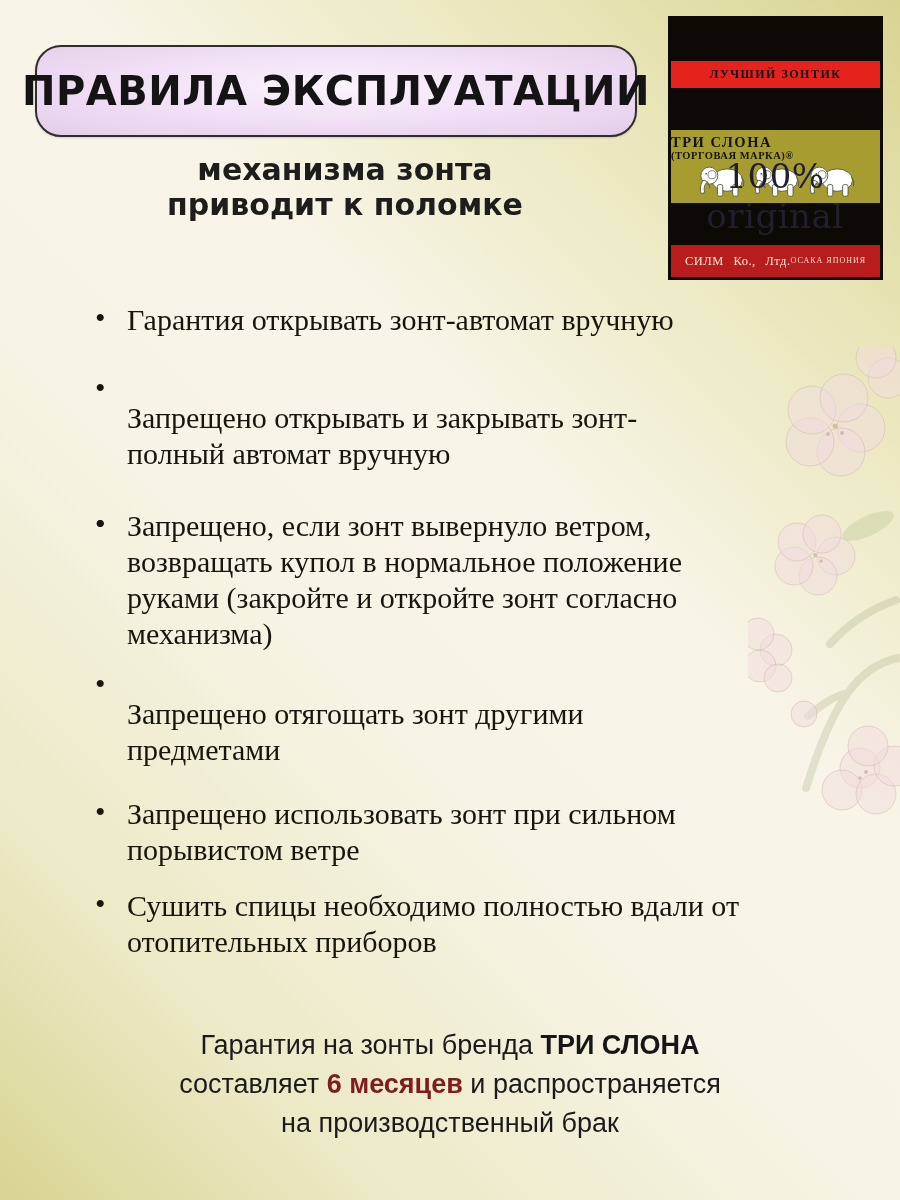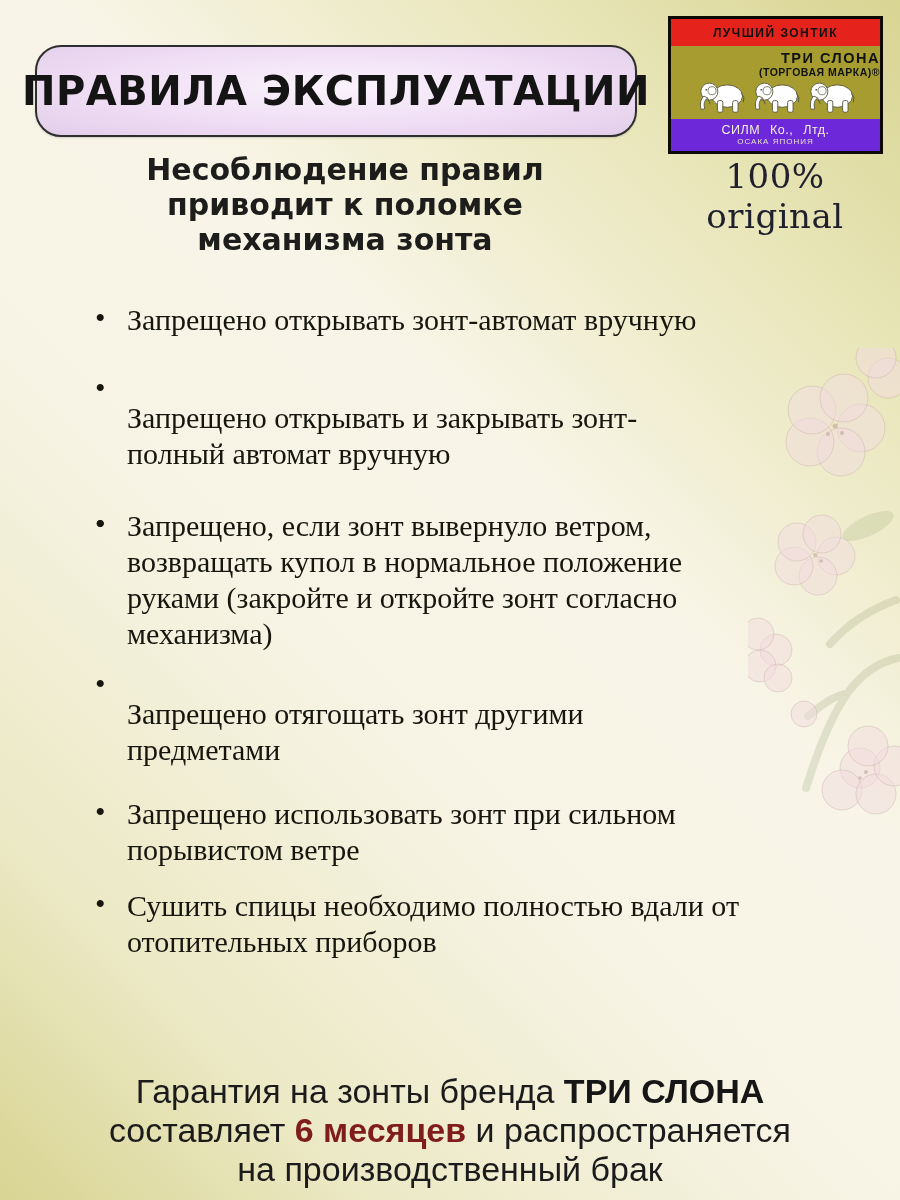--- a/index.html
+++ b/index.html
@@ -27,7 +27,7 @@
     position:absolute;left:668px;top:16px;width:215px;box-sizing:border-box;
     border:3px solid #0d0a06;background:#0d0a06;
   }
-  .band{width:100%;box-sizing:border-box;text-align:right;font-family:Liberation Sans, sans-serif;}
+  .band{width:100%;box-sizing:border-box;text-align:left;font-family:Liberation Serif, serif;margin-top:42px;}
   .band-red{background:#e5231c;height:27px;display:flex;align-items:center;justify-content:center;}
   .band-red span{font-size:12px;font-weight:bold;color:#121212;letter-spacing:1.5px;}
   .band-gold{background:#a69c30;height:73px;padding-top:5px;}

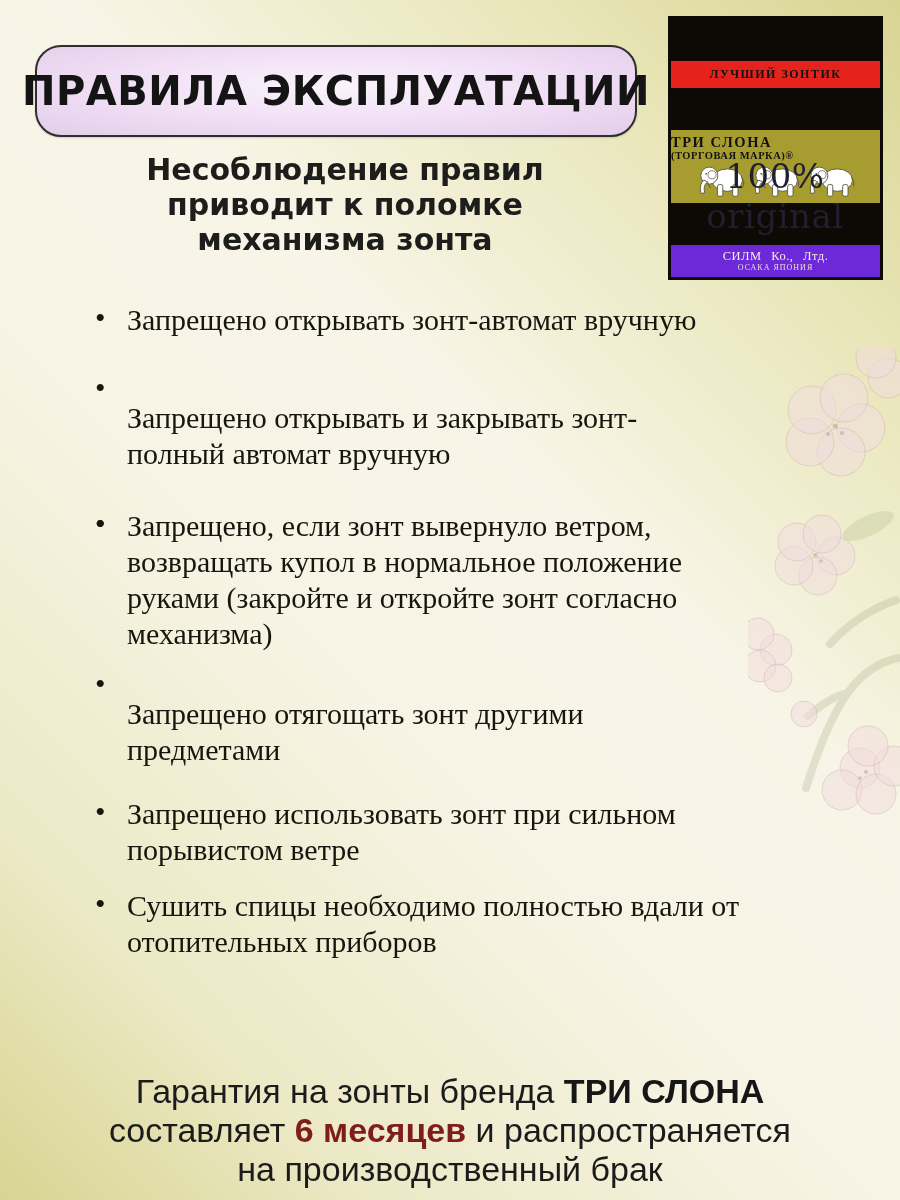--- a/index.html
+++ b/index.html
@@ -159,7 +159,6 @@
 <div class="original">100% original</div>
 
 <div class="subtitle">
-  <div>Несоблюдение правил</div>
   <div>приводит к поломке</div>
   <div>механизма зонта</div>
 </div>

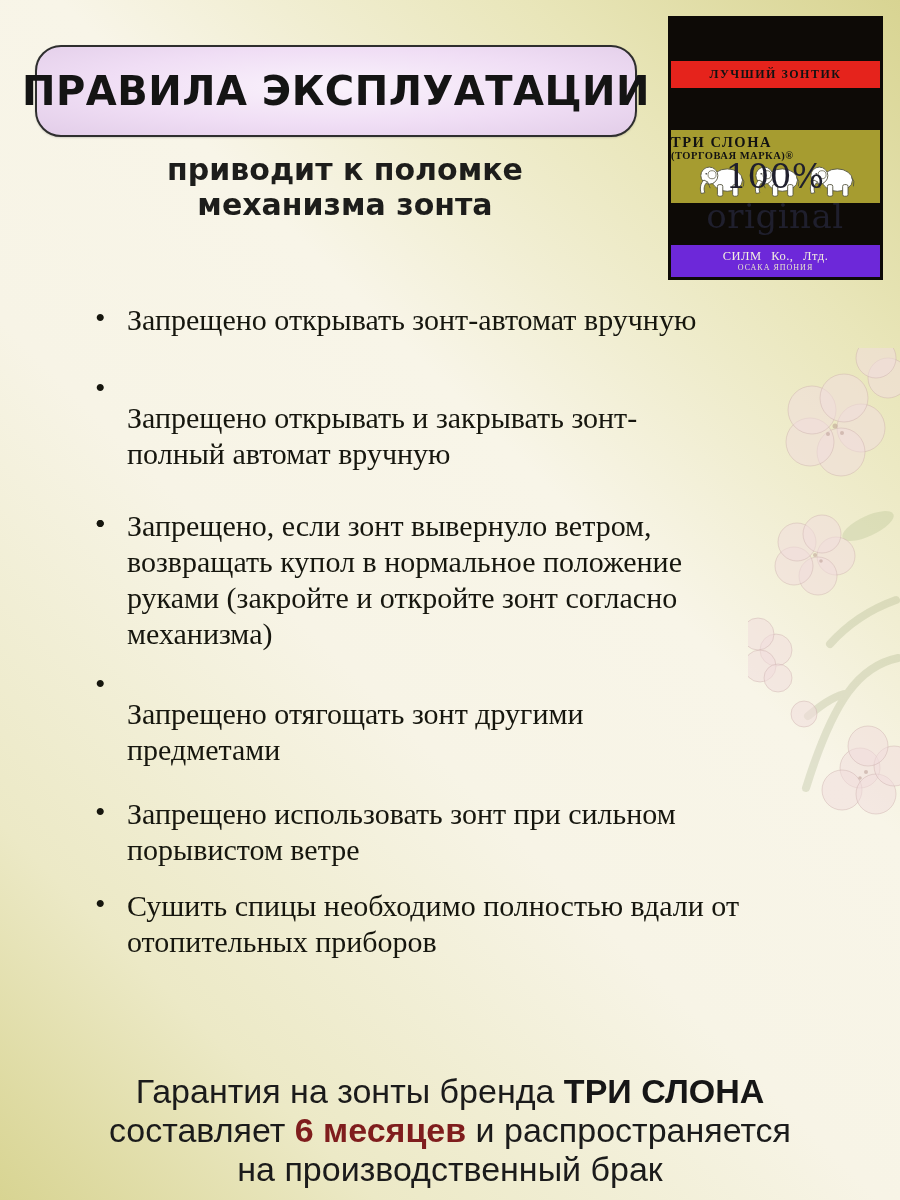--- a/index.html
+++ b/index.html
@@ -159,8 +159,8 @@
 <div class="original">100% original</div>
 
 <div class="subtitle">
+  <div>механизма зонта</div>
   <div>приводит к поломке</div>
-  <div>механизма зонта</div>
 </div>
 
 <ul class="rules">

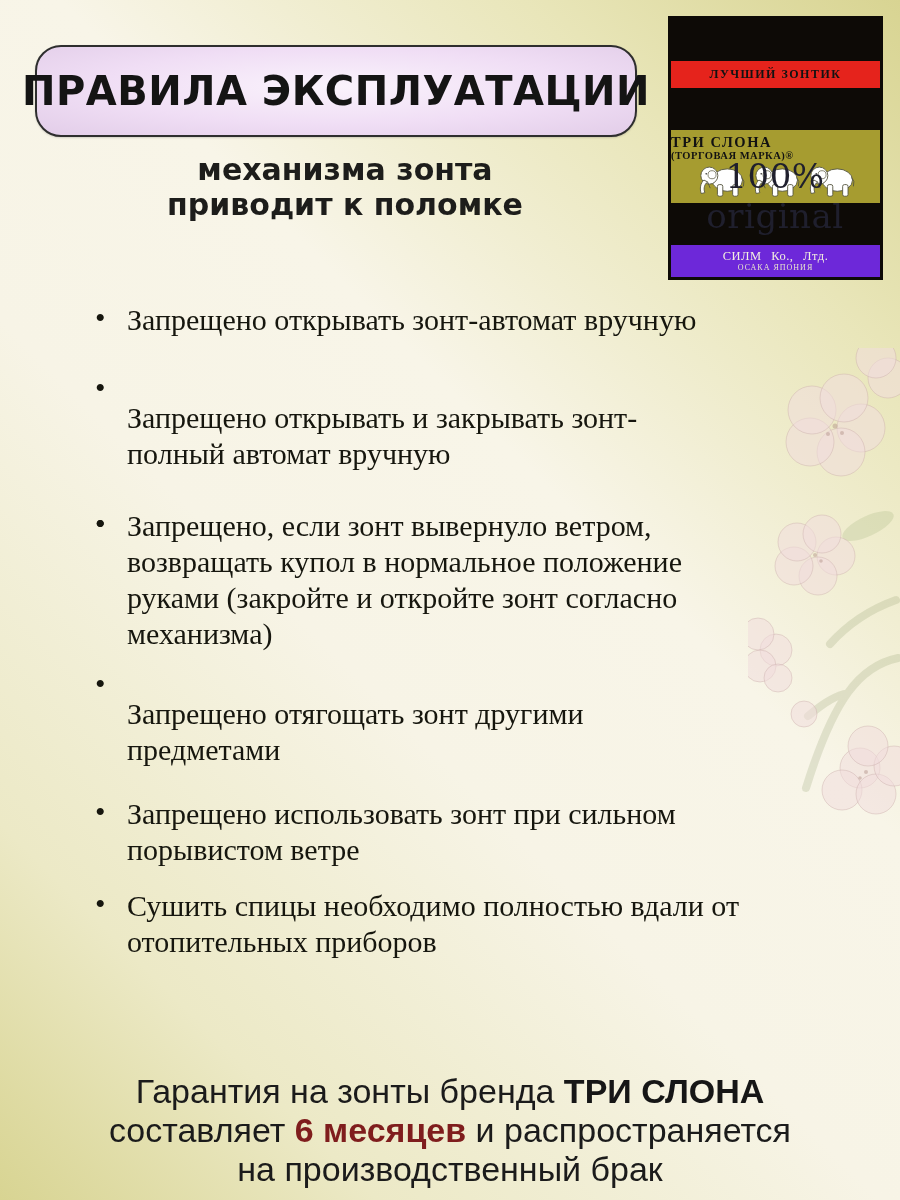--- a/index.html
+++ b/index.html
@@ -34,7 +34,7 @@
   .brand-name{font-size:14.5px;font-weight:bold;color:#121212;letter-spacing:1.5px;line-height:15px;}
   .brand-tm{font-size:10.5px;font-weight:bold;color:#121212;letter-spacing:.5px;line-height:12px;}
   .elephants{display:flex;justify-content:center;gap:3px;margin-top:1px;}
-  .band-black{background:#6d28d9;height:32px;display:flex;flex-direction:column;align-items:center;justify-content:center;}
+  .band-black{background:#b91c1c;height:32px;display:flex;flex-direction:row;align-items:center;justify-content:center;}
   .company-line{font-size:12.5px;color:#f3efdf;letter-spacing:.5px;word-spacing:6px;line-height:14px;}
   .origin-line{font-size:8px;color:#e8e3cd;letter-spacing:1px;line-height:10px;}
   .original{

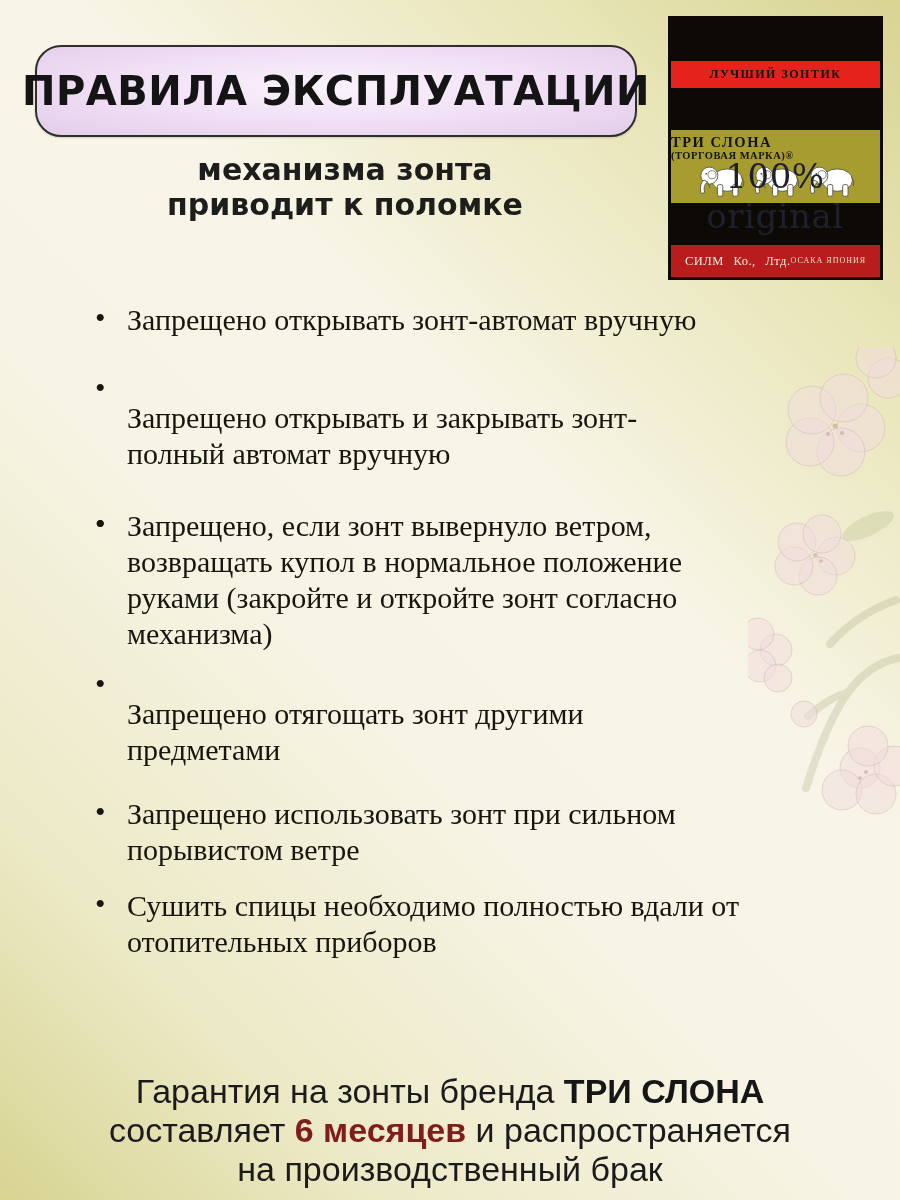--- a/index.html
+++ b/index.html
@@ -166,7 +166,7 @@
 <ul class="rules">
   <li class="mb34">
     <span class="dot">•</span>
-    <span class="rule-text">Запрещено открывать зонт-автомат вручную</span>
+    <span class="rule-text">Гарантия открывать зонт-автомат вручную</span>
   </li>
   <li class="mb36">
     <span class="dot">•</span>

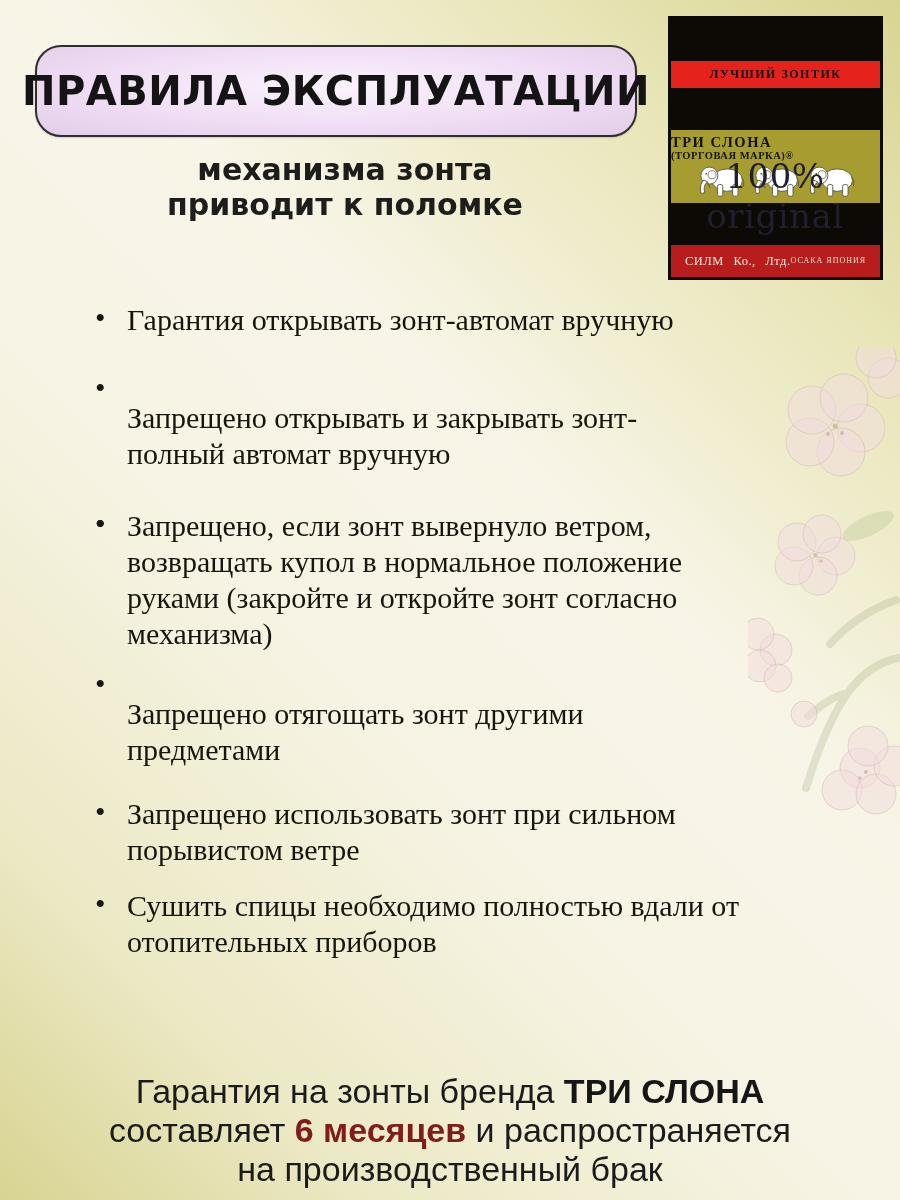--- a/index.html
+++ b/index.html
@@ -56,8 +56,8 @@
   .w600{max-width:600px;margin-top:28px;} .w640{max-width:640px;} .w670{max-width:670px;}
   
   .warranty{
-    position:absolute;left:40px;top:1072px;width:820px;text-align:center;
-    font-size:34px;line-height:39px;color:#1b1b1b;font-family:"Liberation Sans", sans-serif;
+    position:absolute;left:40px;top:1026px;width:820px;text-align:center;
+    font-size:27px;line-height:39px;color:#1b1b1b;font-family:"Liberation Sans", sans-serif;
   }
   .warranty b{font-weight:bold;color:#161616;}
   .warranty .hl{color:#7f1d1d;font-weight:bold;}

